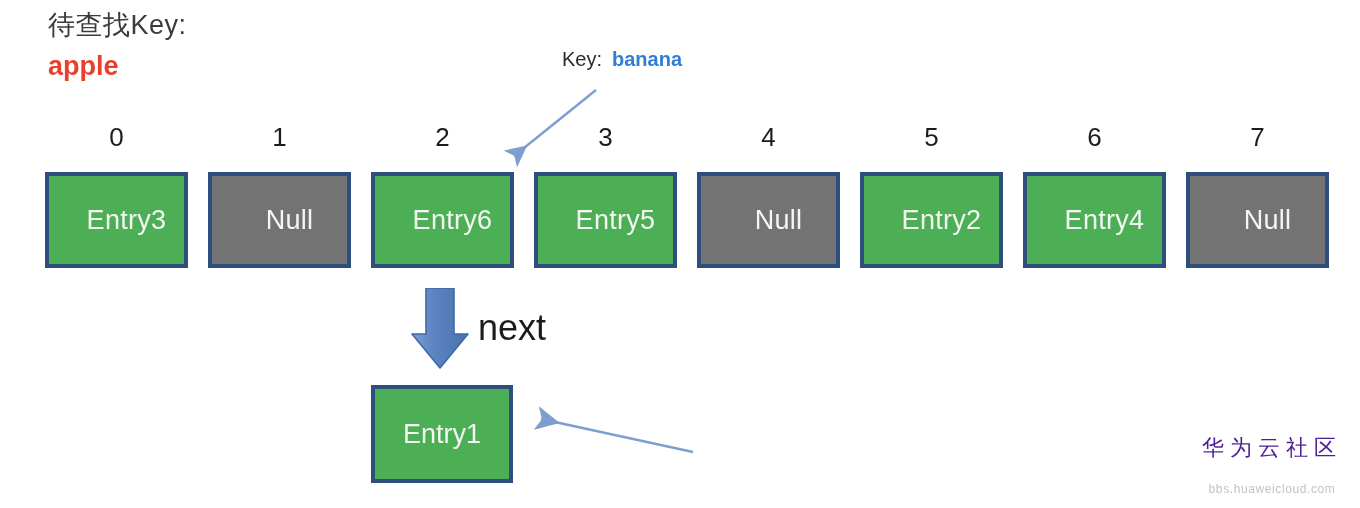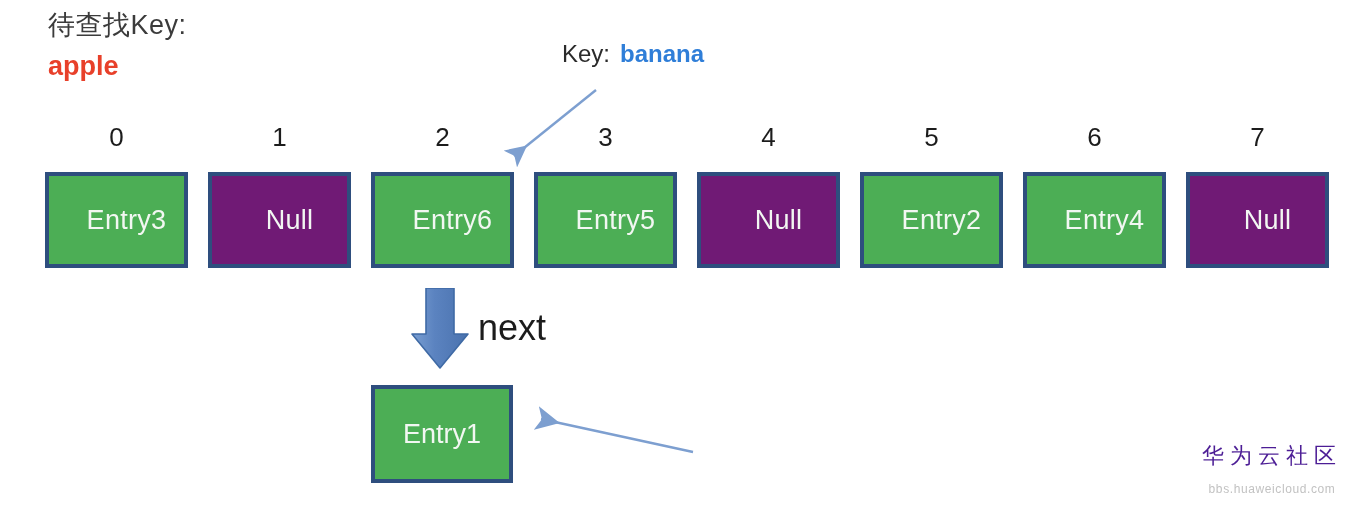--- a/index.html
+++ b/index.html
@@ -42,9 +42,9 @@
   #banana-callout {
     position: absolute;
     left: 562px;
-    top: 40px;
+    top: 48px;
     white-space: nowrap;
-    font-size: 24px;
+    font-size: 20px;
   }
   #banana-callout .k {
     color: #2b2b2b;

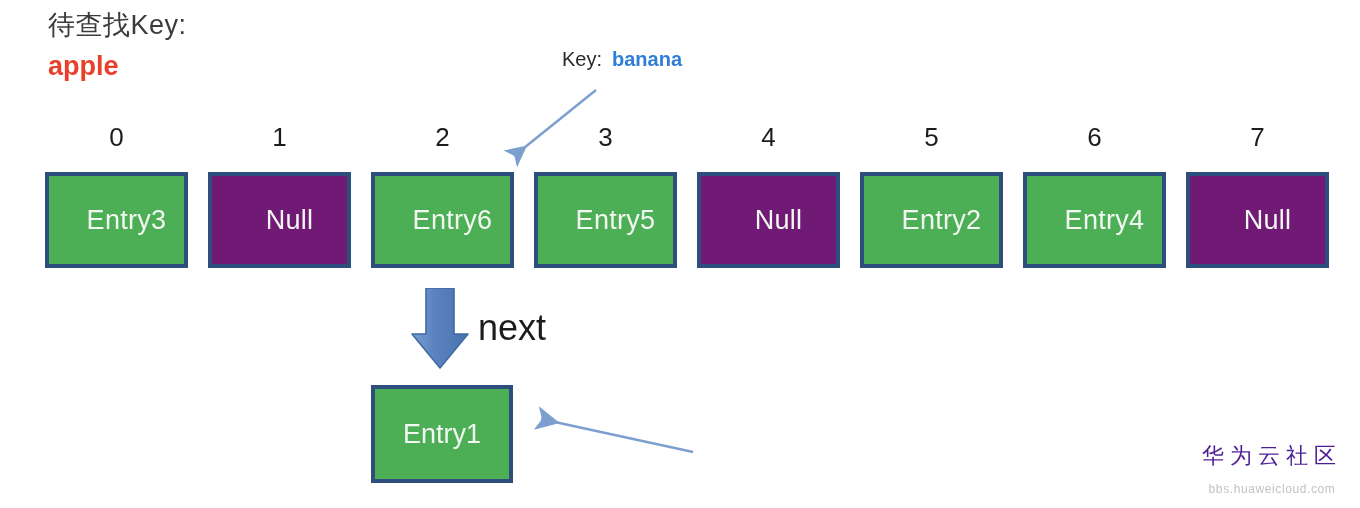--- a/index.html
+++ b/index.html
@@ -89,7 +89,7 @@
     padding-left: 20px;
   }
   .slot-box.green { background: #4cae55; }
-  .slot-box.blue  { background: #701a75; }
+  .slot-box.blue  { background: #737373; }
 
   
   #next-arrow {

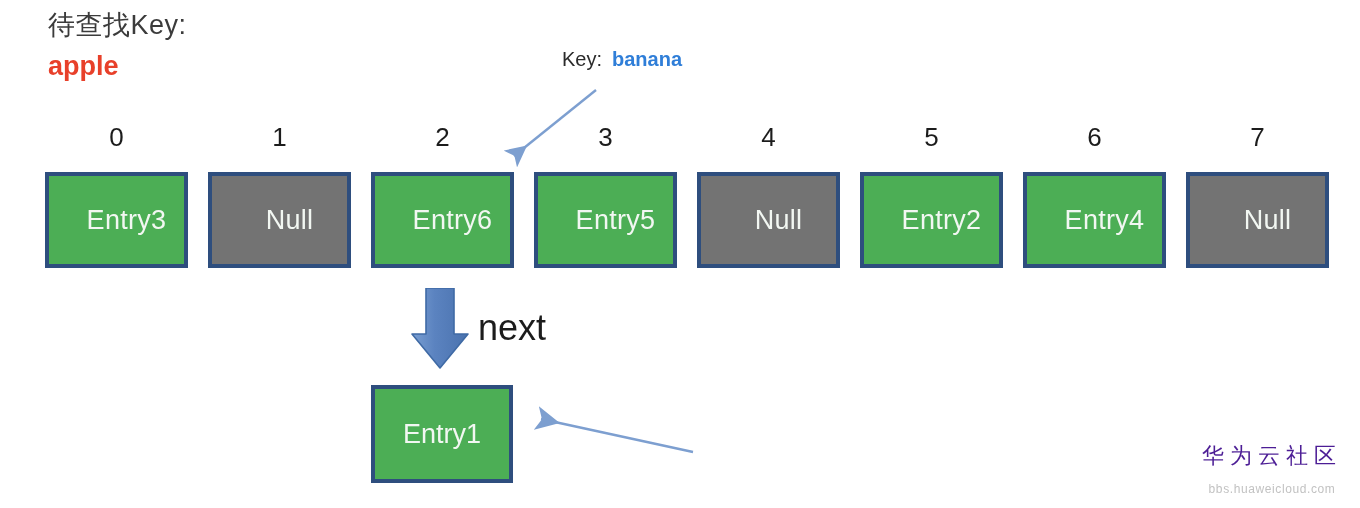--- a/index.html
+++ b/index.html
@@ -158,7 +158,7 @@
     font-size: 12px;
     letter-spacing: 0.6px;
     color: #c2c2c2;
-    margin-top: 11px;
+    margin-top: 19px;
   }
 </style>
 </head>

